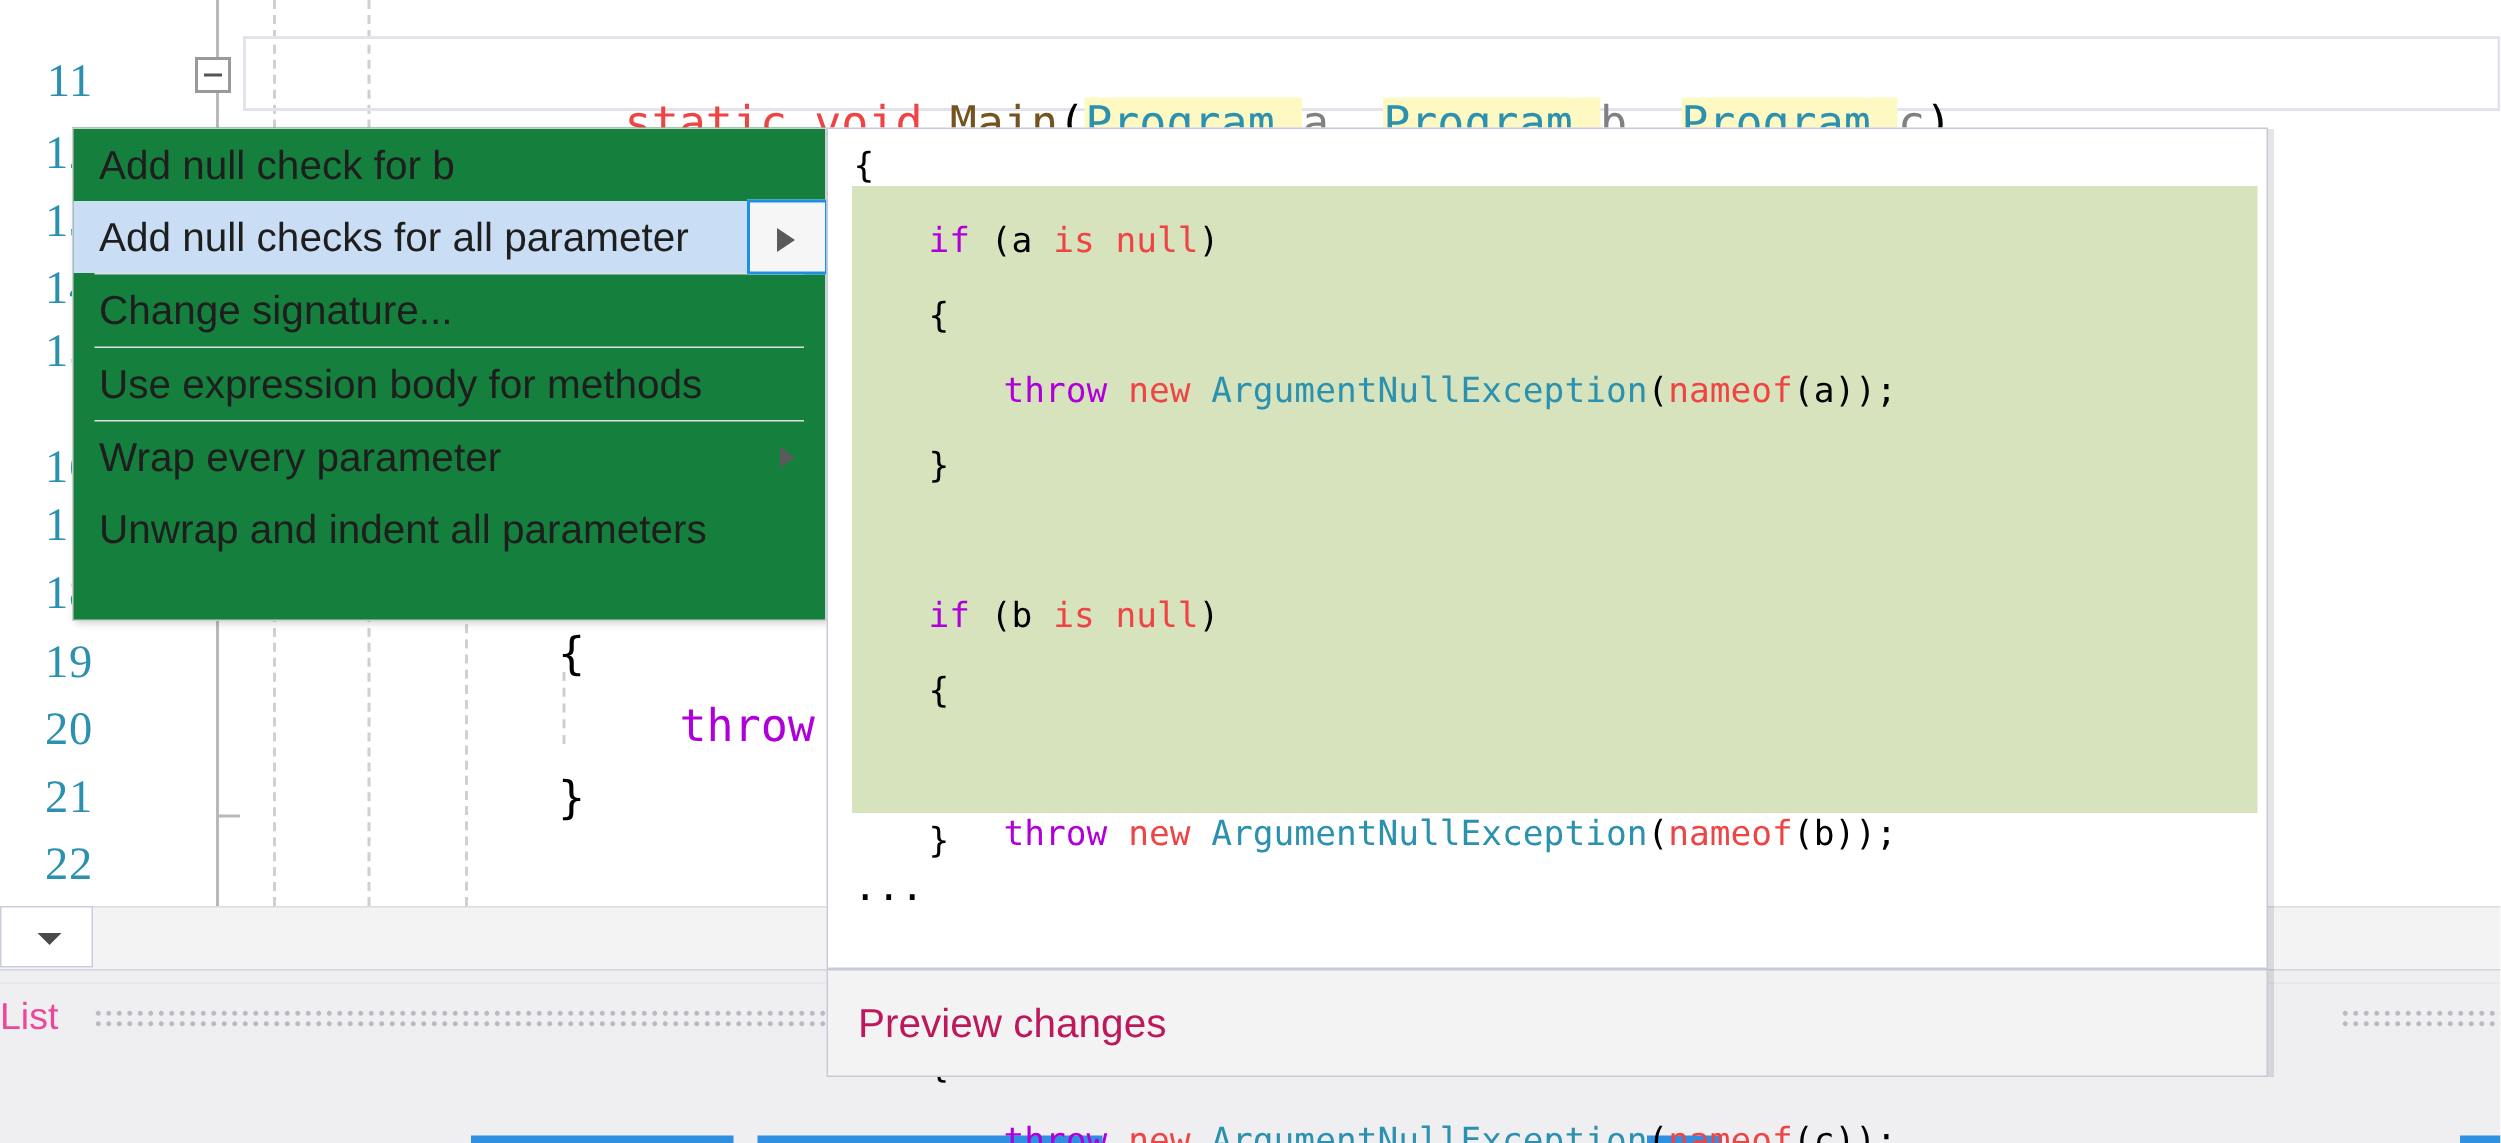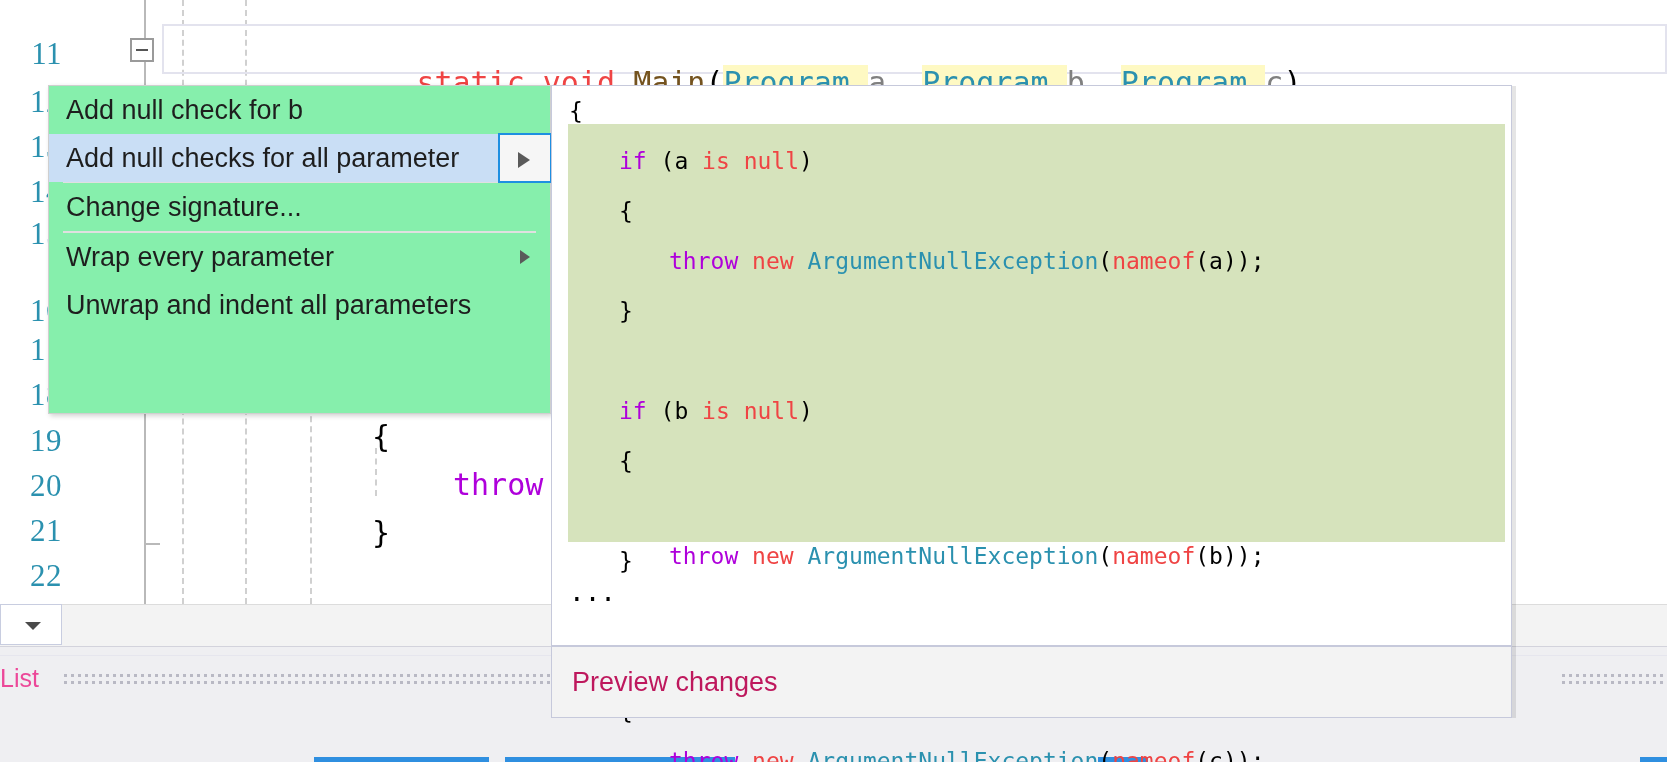--- a/index.html
+++ b/index.html
@@ -85,7 +85,7 @@
   
   .ctxmenu{
     position:absolute;left:48px;top:85px;width:503px;height:329px;
-    background:#86efac;border:1px solid #CFCFCF;box-sizing:border-box;
+    background:#15803d;border:1px solid #CFCFCF;box-sizing:border-box;
     box-shadow:2px 2px 5px rgba(0,0,0,.18);
   }
   .mi{

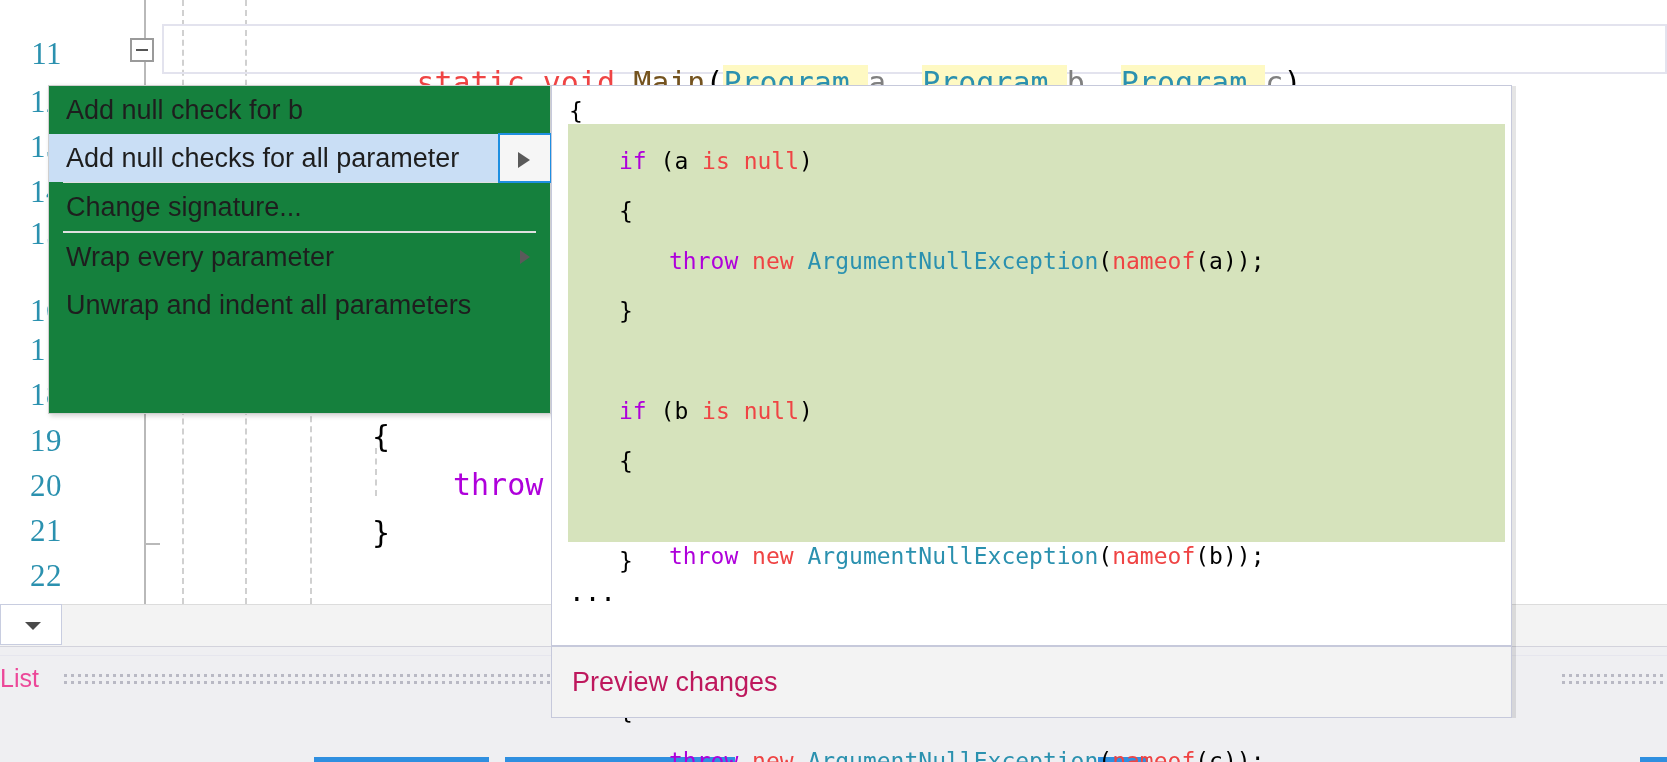--- a/index.html
+++ b/index.html
@@ -214,6 +214,9 @@
     </div>
     <div class="mi-sep"></div>
 
+    <div class="mi">
+      <span>Use expression body for methods</span>
+    </div>
     <div class="mi-sep"></div>
 
     <div class="mi">

